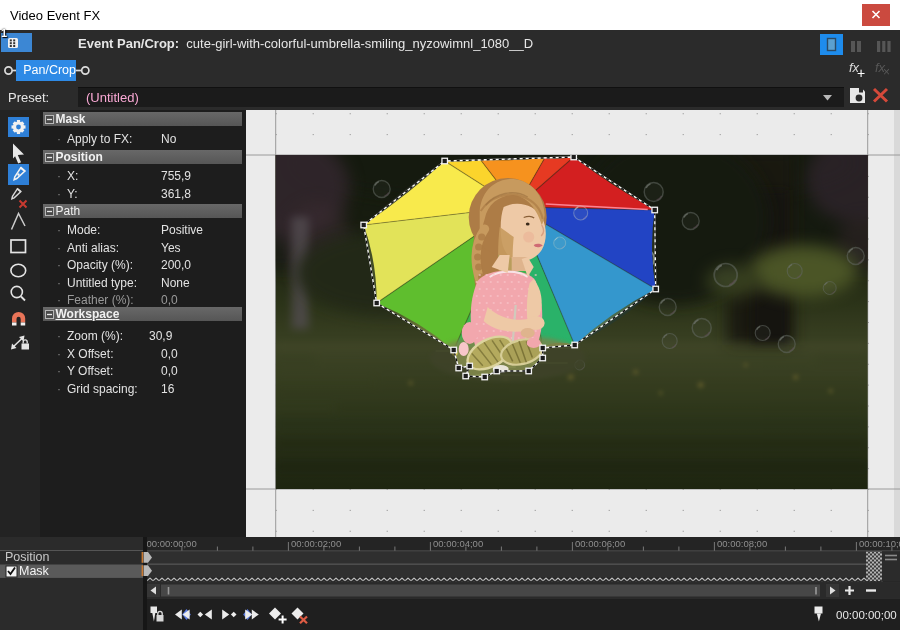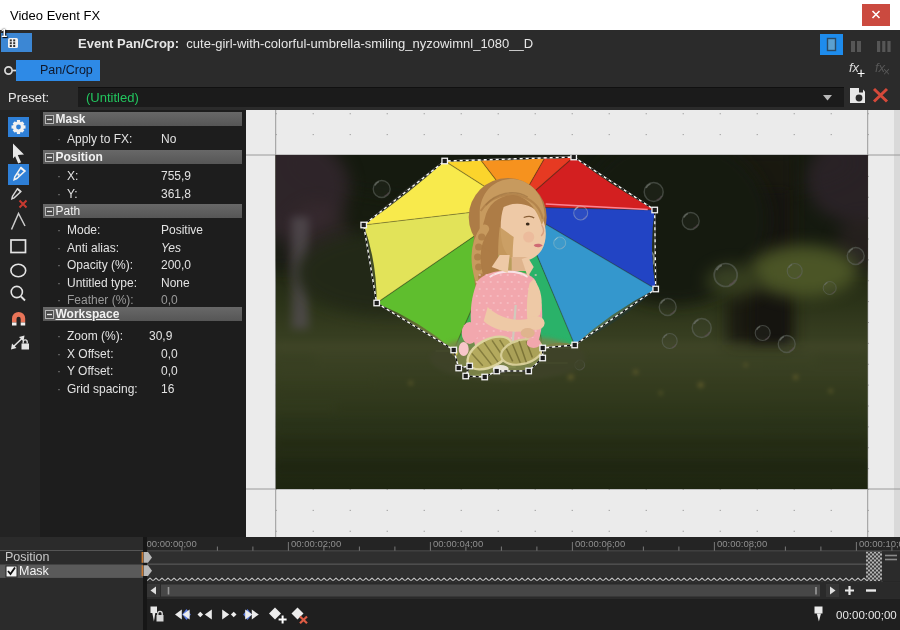--- a/index.html
+++ b/index.html
@@ -60,7 +60,7 @@
     <line x1="76" y1="13.5" x2="81.5" y2="13.5" stroke="#dcdcdc" stroke-width="1.7"></line>
     <circle cx="85.3" cy="13.5" r="3.6" fill="none" stroke="#dcdcdc" stroke-width="1.7"></circle>
   </svg>
-  <div class="abs" style="left:16px;top:3px;width:60px;height:21px;background:#2e8ae6;color:#0f172a;font-size:12.5px;text-align:left;line-height:21px;padding-left:24px;">Pan/Crop</div>
+  <div class="abs" style="left:16px;top:3px;width:60px;height:21px;background:#2e8ae6;color:#ffffff;font-size:12.5px;text-align:right;line-height:21px;">Pan/Crop</div>
   <div class="abs" style="left:849px;top:3px;color:#dcdcdc;font-size:13px;font-style:italic;">fx</div>
   <div class="abs" style="left:857px;top:8px;color:#fff;font-size:14px;">+</div>
   <div class="abs" style="left:875px;top:3px;color:#575757;font-size:13px;font-style:italic;">fx</div>

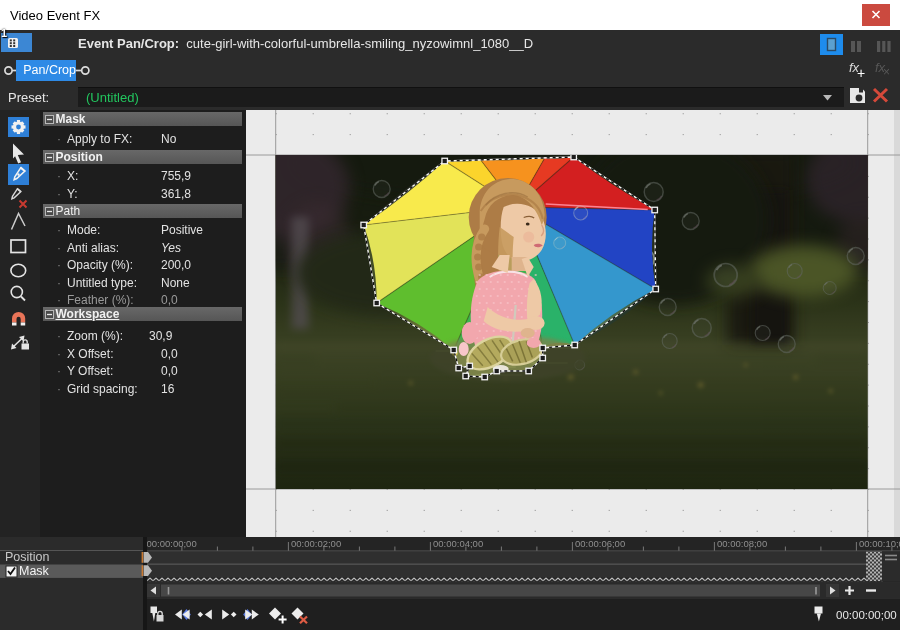--- a/index.html
+++ b/index.html
@@ -70,7 +70,7 @@
 <div class="bar" style="top:84px;height:26px;border-bottom:5px solid #22c55e;">
   <div class="abs wt" style="left:8px;top:6px;">Preset:</div>
   <div class="abs" style="left:78px;top:3px;width:766px;height:19px;background:#1b1b1b;border-top:1px solid #101010;">
-    <div class="abs" style="left:8px;top:2px;color:#22c55e;font-size:13px;">(Untitled)</div>
+    <div class="abs" style="left:8px;top:2px;color:#f9a8d4;font-size:13px;">(Untitled)</div>
     <svg class="abs" style="left:744px;top:6px;" width="12" height="8">
           <path d="M1 1 L10 1 L5.5 6.5 Z" fill="#b8b8b8"></path>
         </svg>

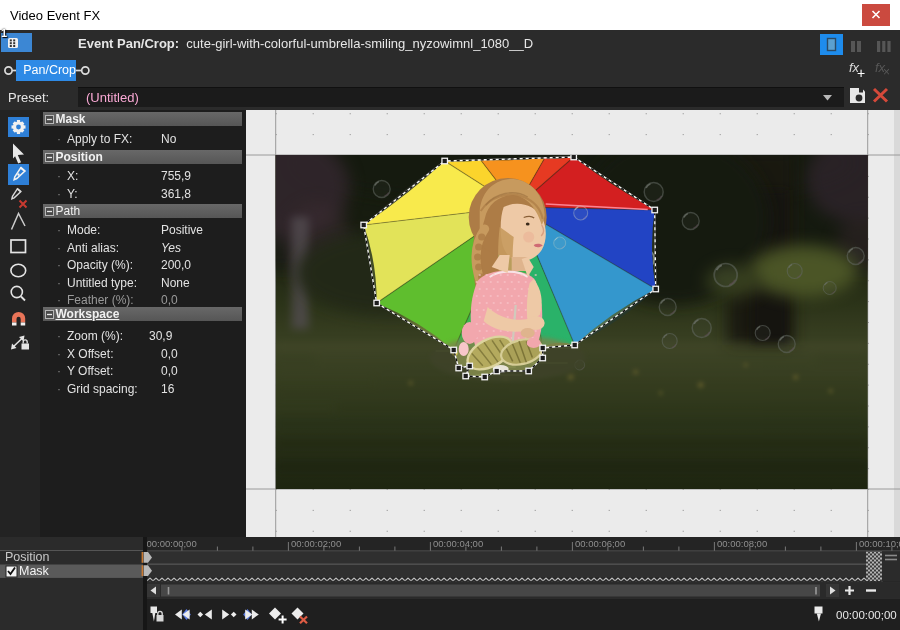--- a/index.html
+++ b/index.html
@@ -174,7 +174,7 @@
       <div class="abs" style="top:129.5px;left:0;width:206px;height:16px;color:#e2e2e2;font-size:12px;line-height:16px;">
 <span class="abs" style="left:17px;color:#888;">·</span>
         <span class="abs" style="left:27px;">Anti alias:</span>
-        <span class="abs" style="left:121px;font-style:italic;">Yes</span>
+        <span class="abs" style="left:121px;">Yes</span>
       </div>
       <div class="abs" style="top:147px;left:0;width:206px;height:16px;color:#e2e2e2;font-size:12px;line-height:16px;">
 <span class="abs" style="left:17px;color:#888;">·</span>

